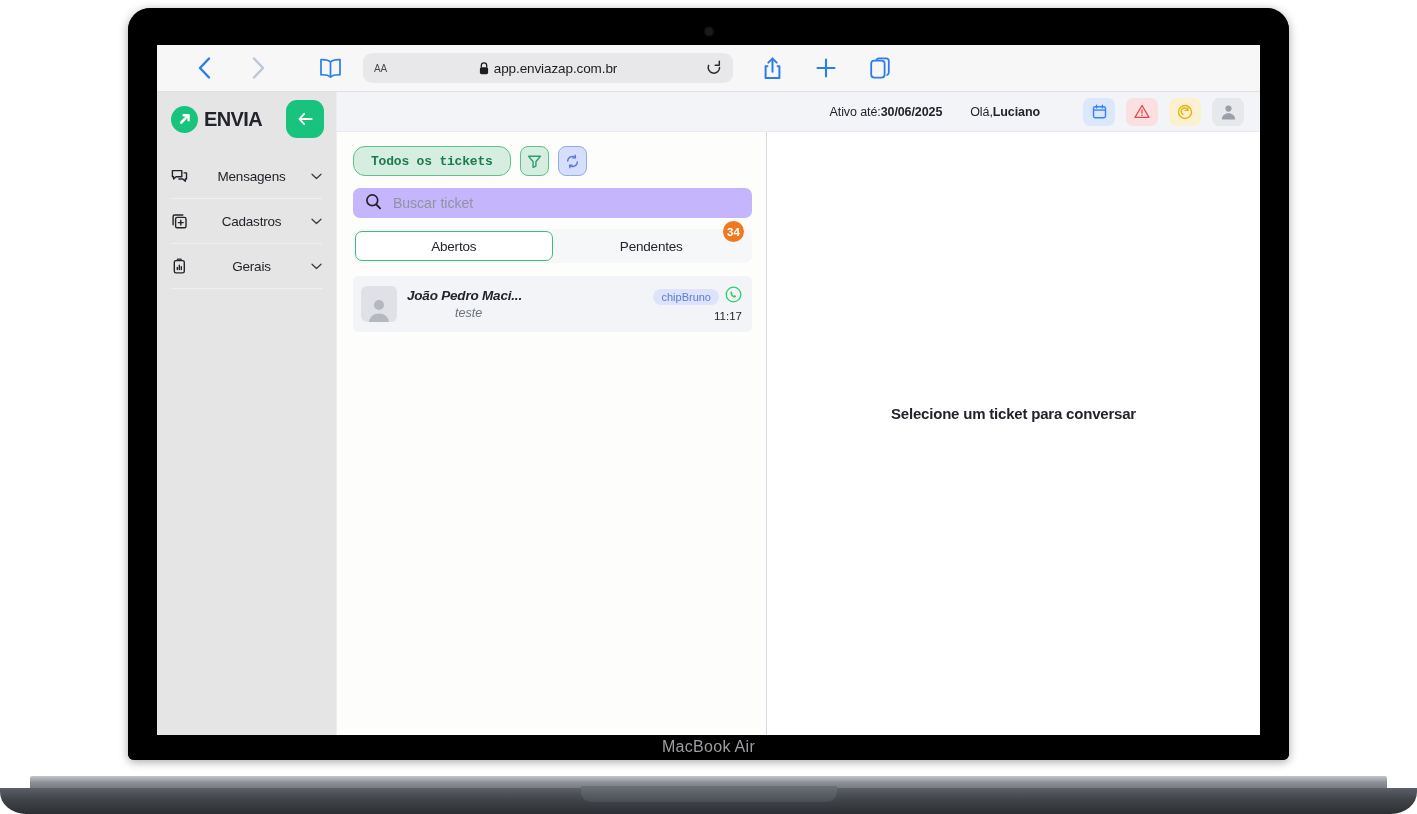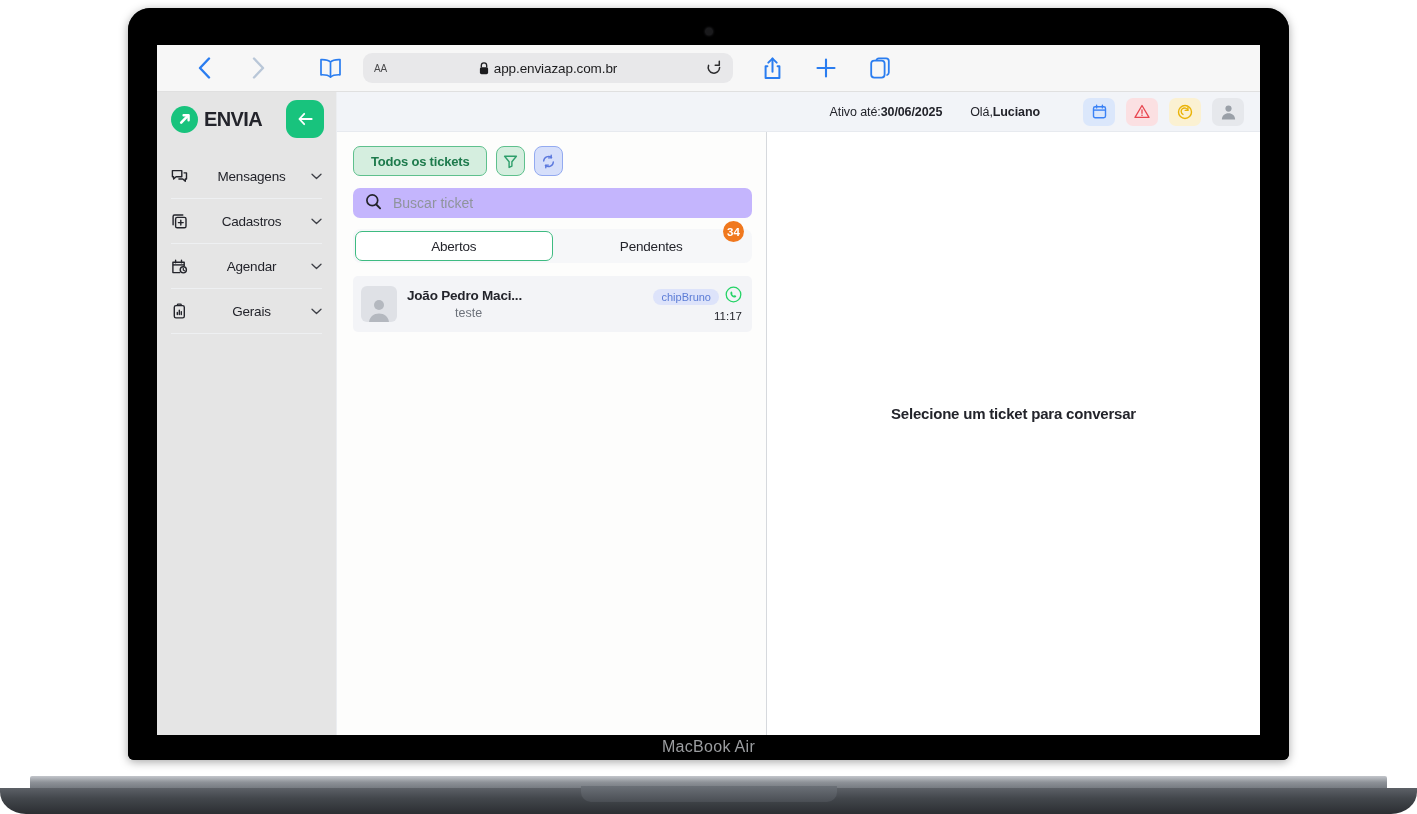--- a/index.html
+++ b/index.html
@@ -304,7 +304,7 @@
   #all-tickets-btn {
     height: 30px;
     padding: 0 17px;
-    border-radius: 7px;
+    border-radius: 12px;
     background: #d5eedf;
     border: 1px solid #5ec08d;
     color: #1d7a4c;
@@ -312,7 +312,7 @@
     font-weight: bold;
     letter-spacing: -0.2px;
     cursor: pointer;
-    font-family: Liberation Sans, sans-serif;
+    font-family: Liberation Mono, monospace;
   }
   #filter-btn {
     width: 29px; height: 30px;

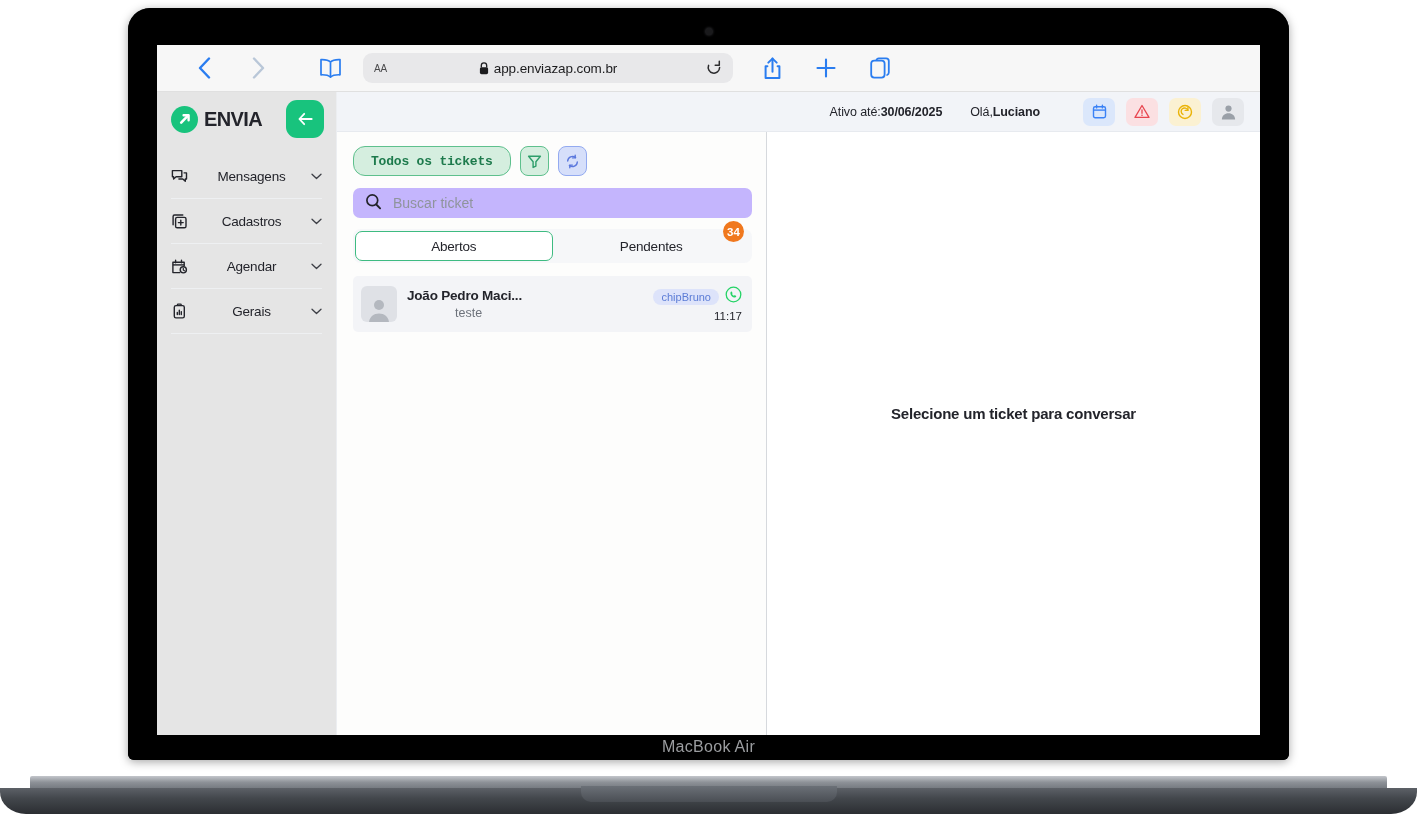--- a/index.html
+++ b/index.html
@@ -588,23 +588,6 @@
               </span>
             </div>
 
-            <div class="menu-item">
-              <span class="menu-icon">
-                <svg width="17" height="17" viewBox="0 0 17 17" fill="none">
-                  <path d="M13.2 8.2V4.3H1.9v10.3h7.3" stroke="currentColor" stroke-width="1.4" stroke-linejoin="round"></path>
-                  <path d="M1.9 6.9h11.3" stroke="currentColor" stroke-width="1.4"></path>
-                  <path d="M4.6 2.3v2.4M10.5 2.3v2.4" stroke="currentColor" stroke-width="1.4" stroke-linecap="round"></path>
-                  <circle cx="12.3" cy="11.8" r="3.1" stroke="currentColor" stroke-width="1.4"></circle>
-                  <path d="M12.3 10.3v1.6l1.1.8" stroke="currentColor" stroke-width="1.2" stroke-linecap="round"></path>
-                </svg>
-              </span>
-              <span class="menu-label">Agendar</span>
-              <span class="menu-caret">
-                <svg width="11" height="7" viewBox="0 0 11 7" fill="none">
-                  <path d="M1 1.2l4.5 4.3L10 1.2" stroke="currentColor" stroke-width="1.3" stroke-linecap="round" stroke-linejoin="round"></path>
-                </svg>
-              </span>
-            </div>
 
             <div class="menu-item">
               <span class="menu-icon">

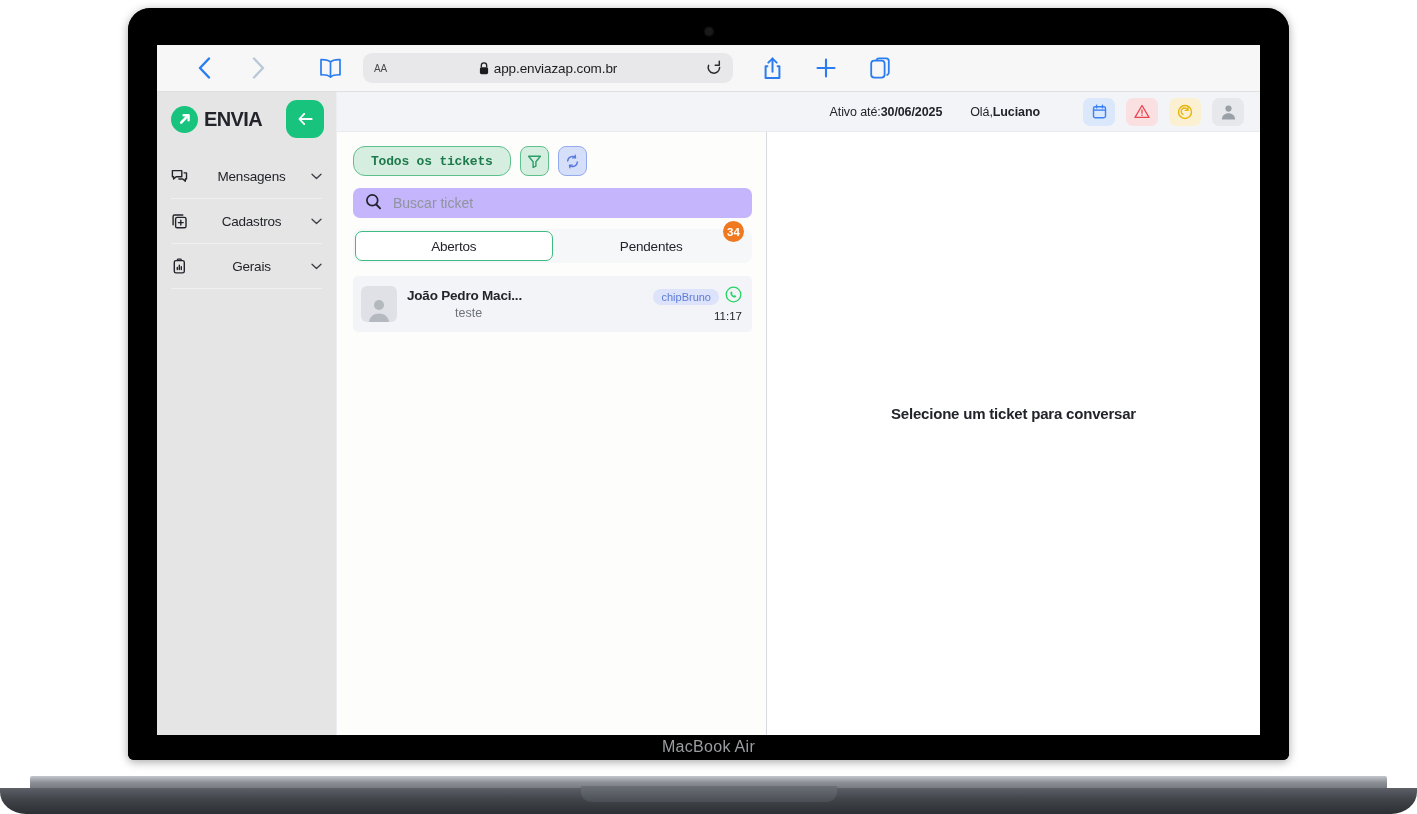--- a/index.html
+++ b/index.html
@@ -413,7 +413,7 @@
     justify-content: center;
     overflow: hidden;
   }
-  .ticket-texts { flex: 1; min-width: 0; }
+  .ticket-texts { flex: 1; min-width: 0; font-style: italic; }
   .ticket-name {
     font-size: 13.5px;
     font-weight: bold;

